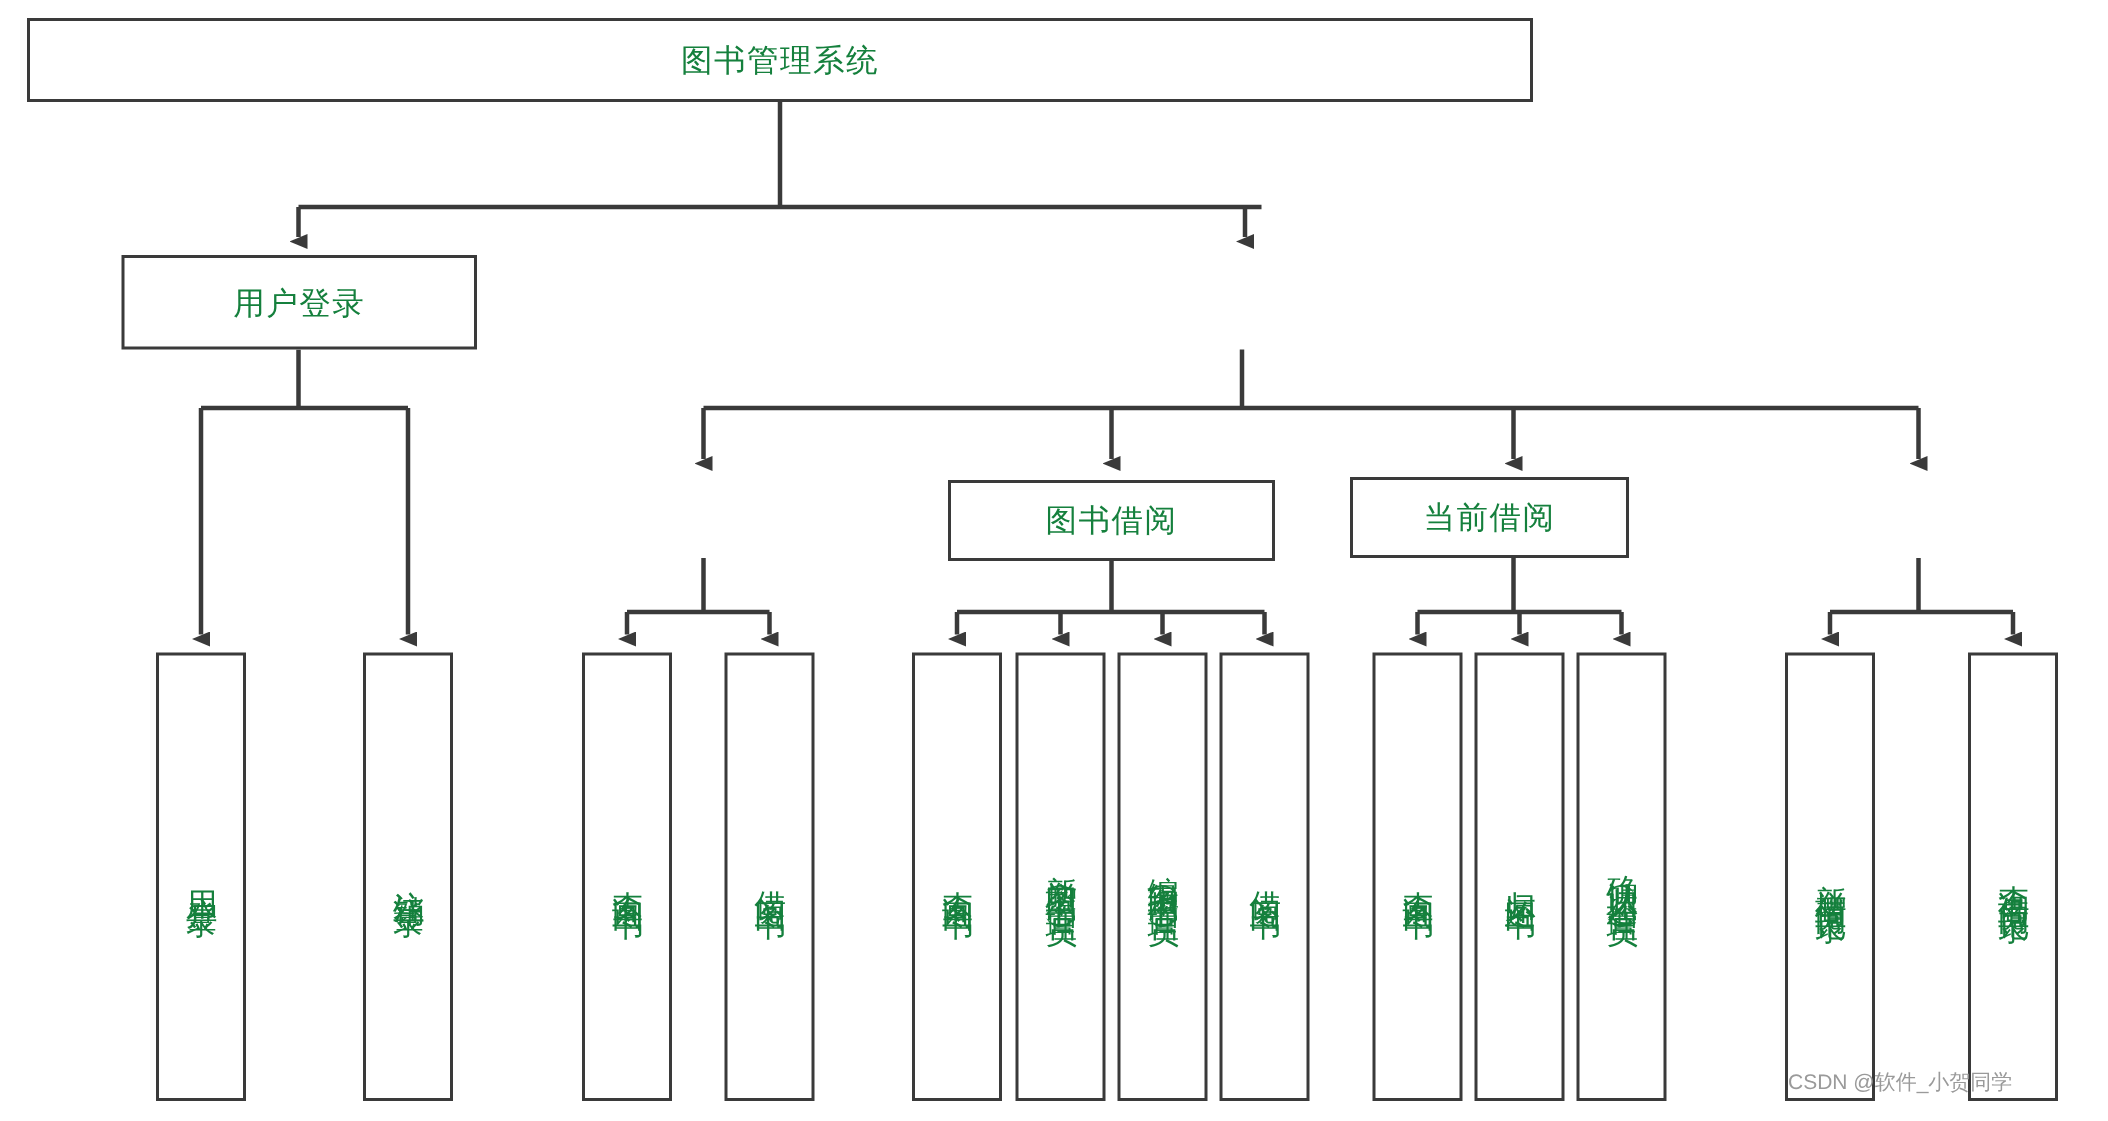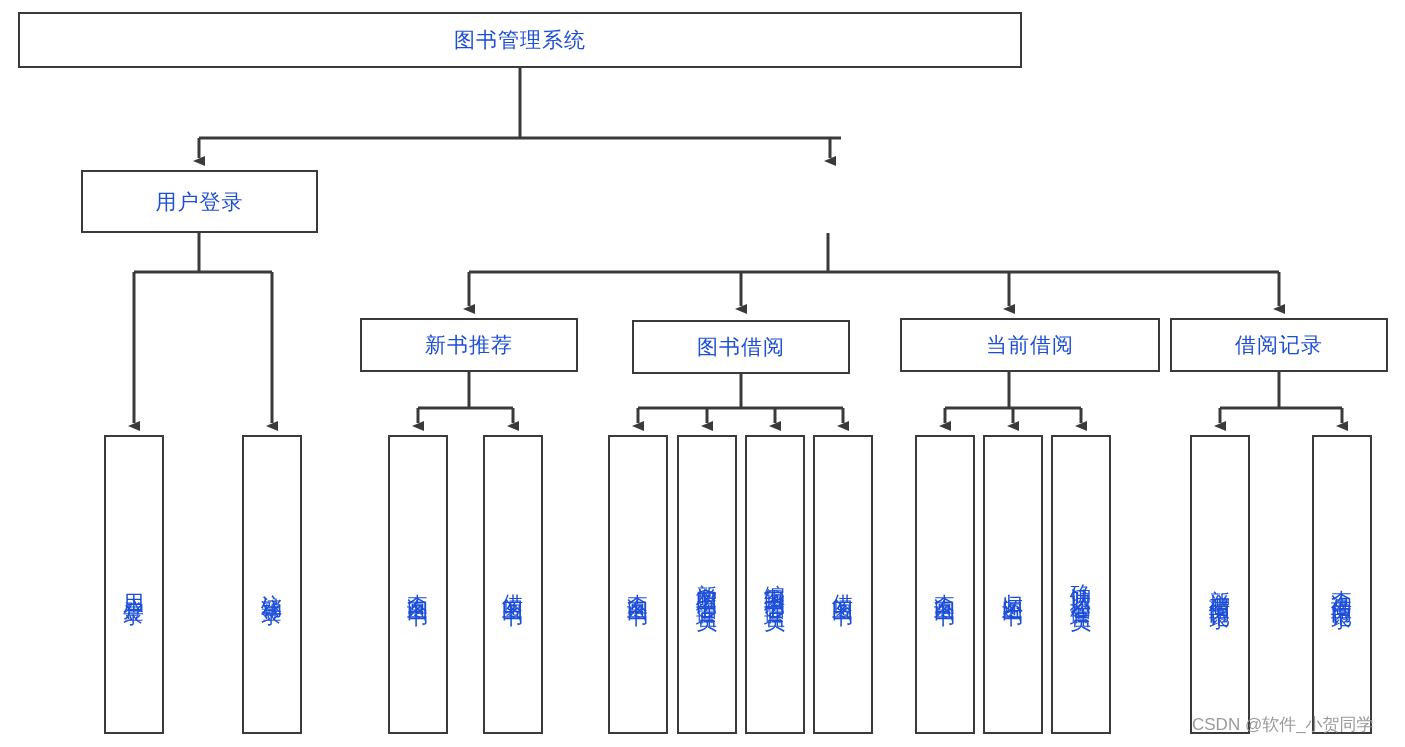--- a/index.html
+++ b/index.html
@@ -33,7 +33,7 @@
     display: flex;
     align-items: center;
     justify-content: center;
-    color: #1d4ed8;
+    color: #15803d;
     z-index: 2;
   }
   .node.h {

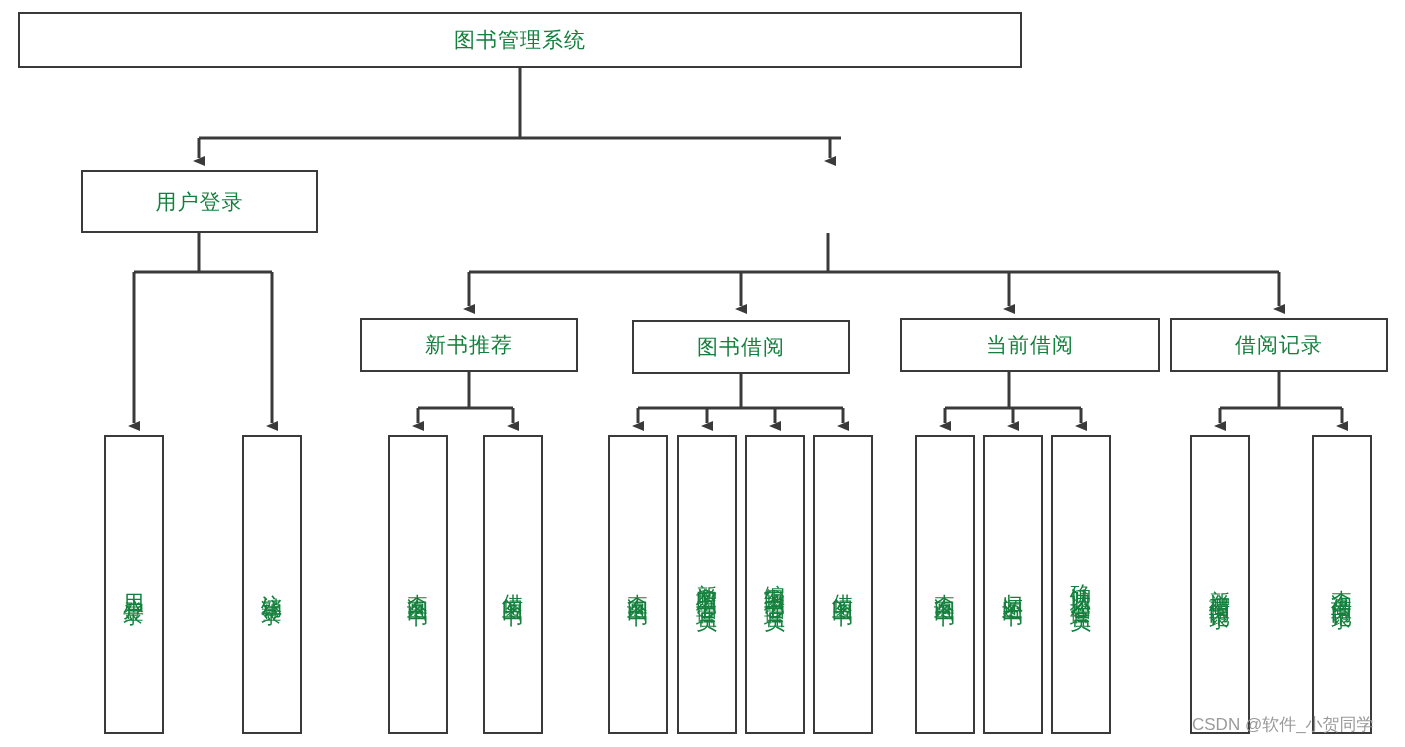--- a/index.html
+++ b/index.html
@@ -126,9 +126,6 @@
       <span>用户登录</span>
     </div>
 
-  <div class="node h" style="left:360px; top:318px; width:218px; height:54px;">
-      <span>新书推荐</span>
-    </div>
   <div class="node h" style="left:632px; top:320px; width:218px; height:54px;">
       <span>图书借阅</span>
     </div>

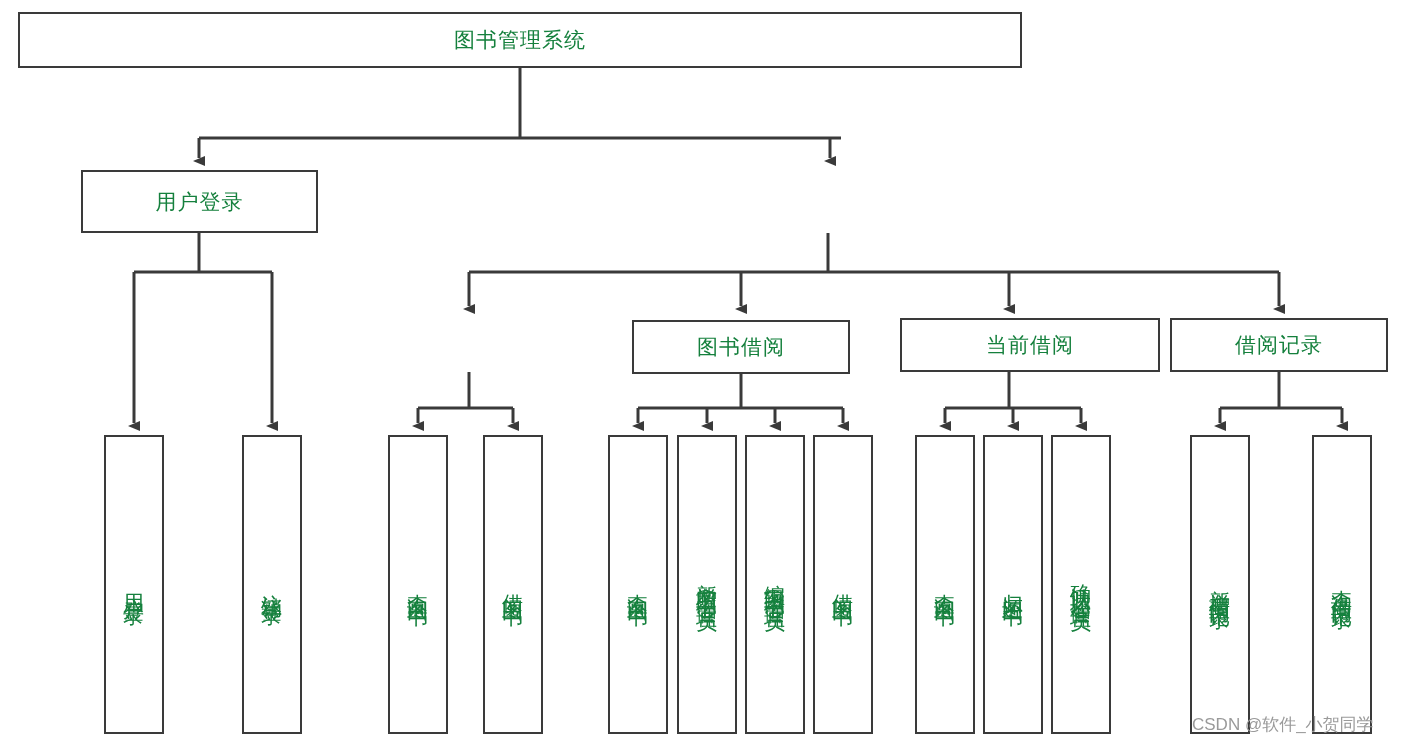--- a/index.html
+++ b/index.html
@@ -129,7 +129,7 @@
   <div class="node h" style="left:632px; top:320px; width:218px; height:54px;">
       <span>图书借阅</span>
     </div>
-  <div class="node h" style="left:900px; top:318px; width:260px; height:54px;">
+  <div class="node h" style="left:900px; top:318px; width:186px; height:54px;">
       <span>当前借阅</span>
     </div>
   <div class="node h" style="left:1170px;top:318px; width:218px; height:54px;">

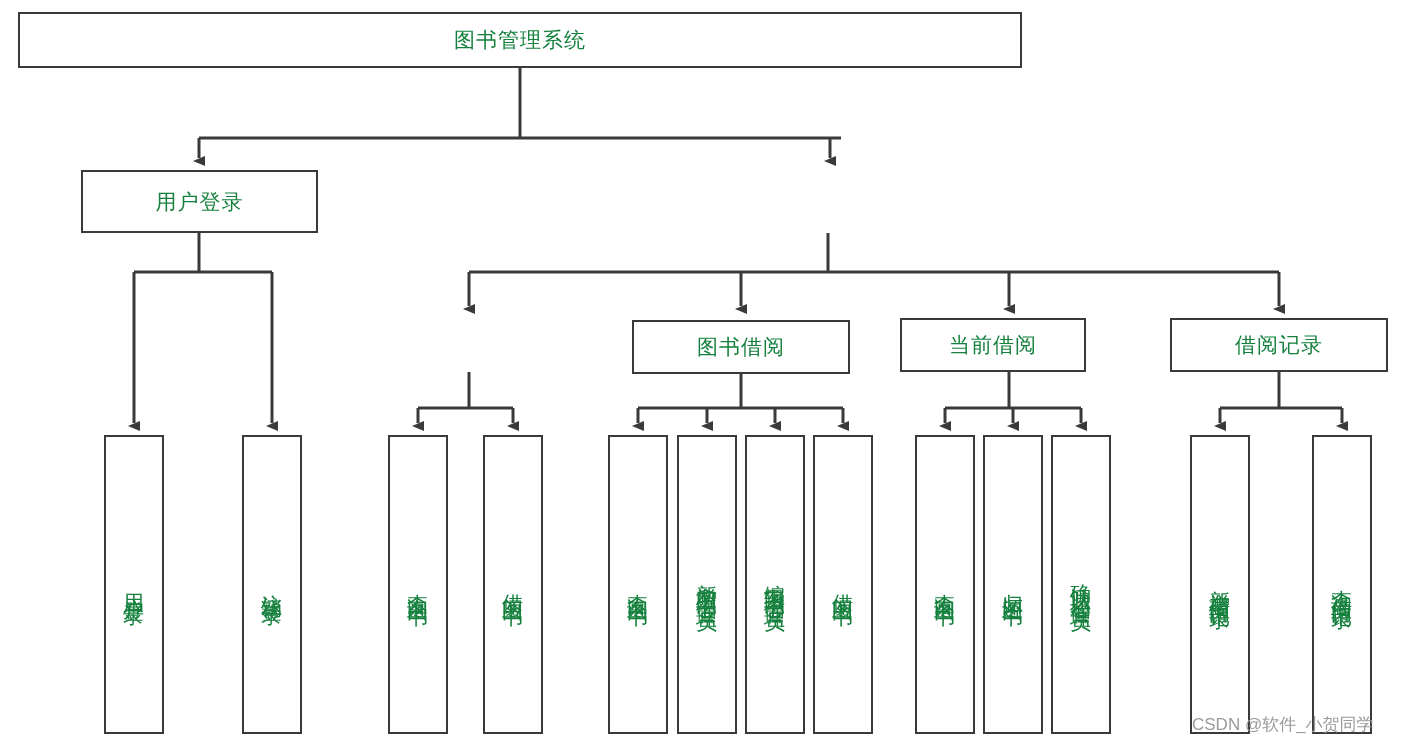--- a/index.html
+++ b/index.html
@@ -132,9 +132,6 @@
   <div class="node h" style="left:900px; top:318px; width:186px; height:54px;">
       <span>当前借阅</span>
     </div>
-  <div class="node h" style="left:1170px;top:318px; width:218px; height:54px;">
-      <span>借阅记录</span>
-    </div>
 
   <div class="node v" style="left:104px; top:435px; width:60px; height:299px;">
       <span class="vtext">用户登录</span>

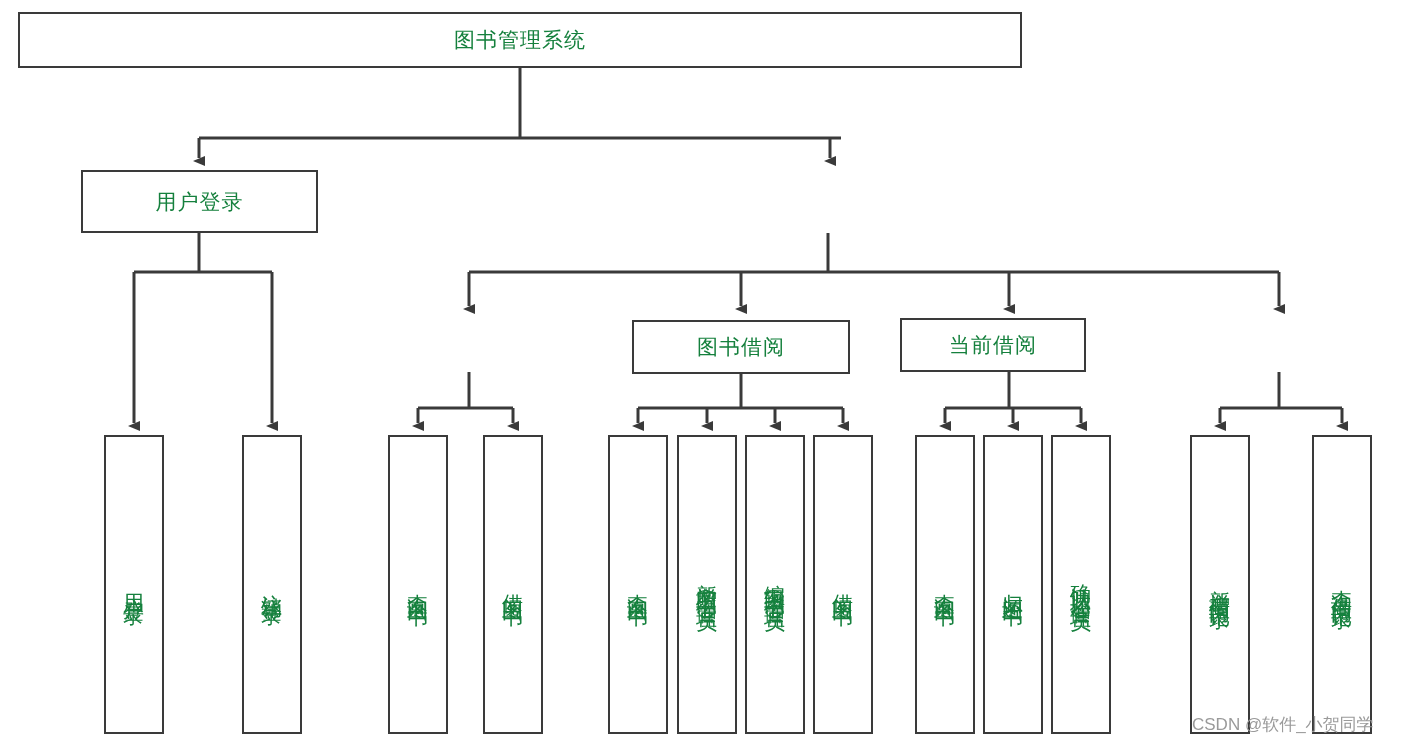--- a/index.html
+++ b/index.html
@@ -55,7 +55,7 @@
     position: absolute;
     left: 1192px;
     top: 713px;
-    font-size: 17px;
+    font-size: 14px;
     color: #9a9a9a;
     white-space: nowrap;
     z-index: 5;

